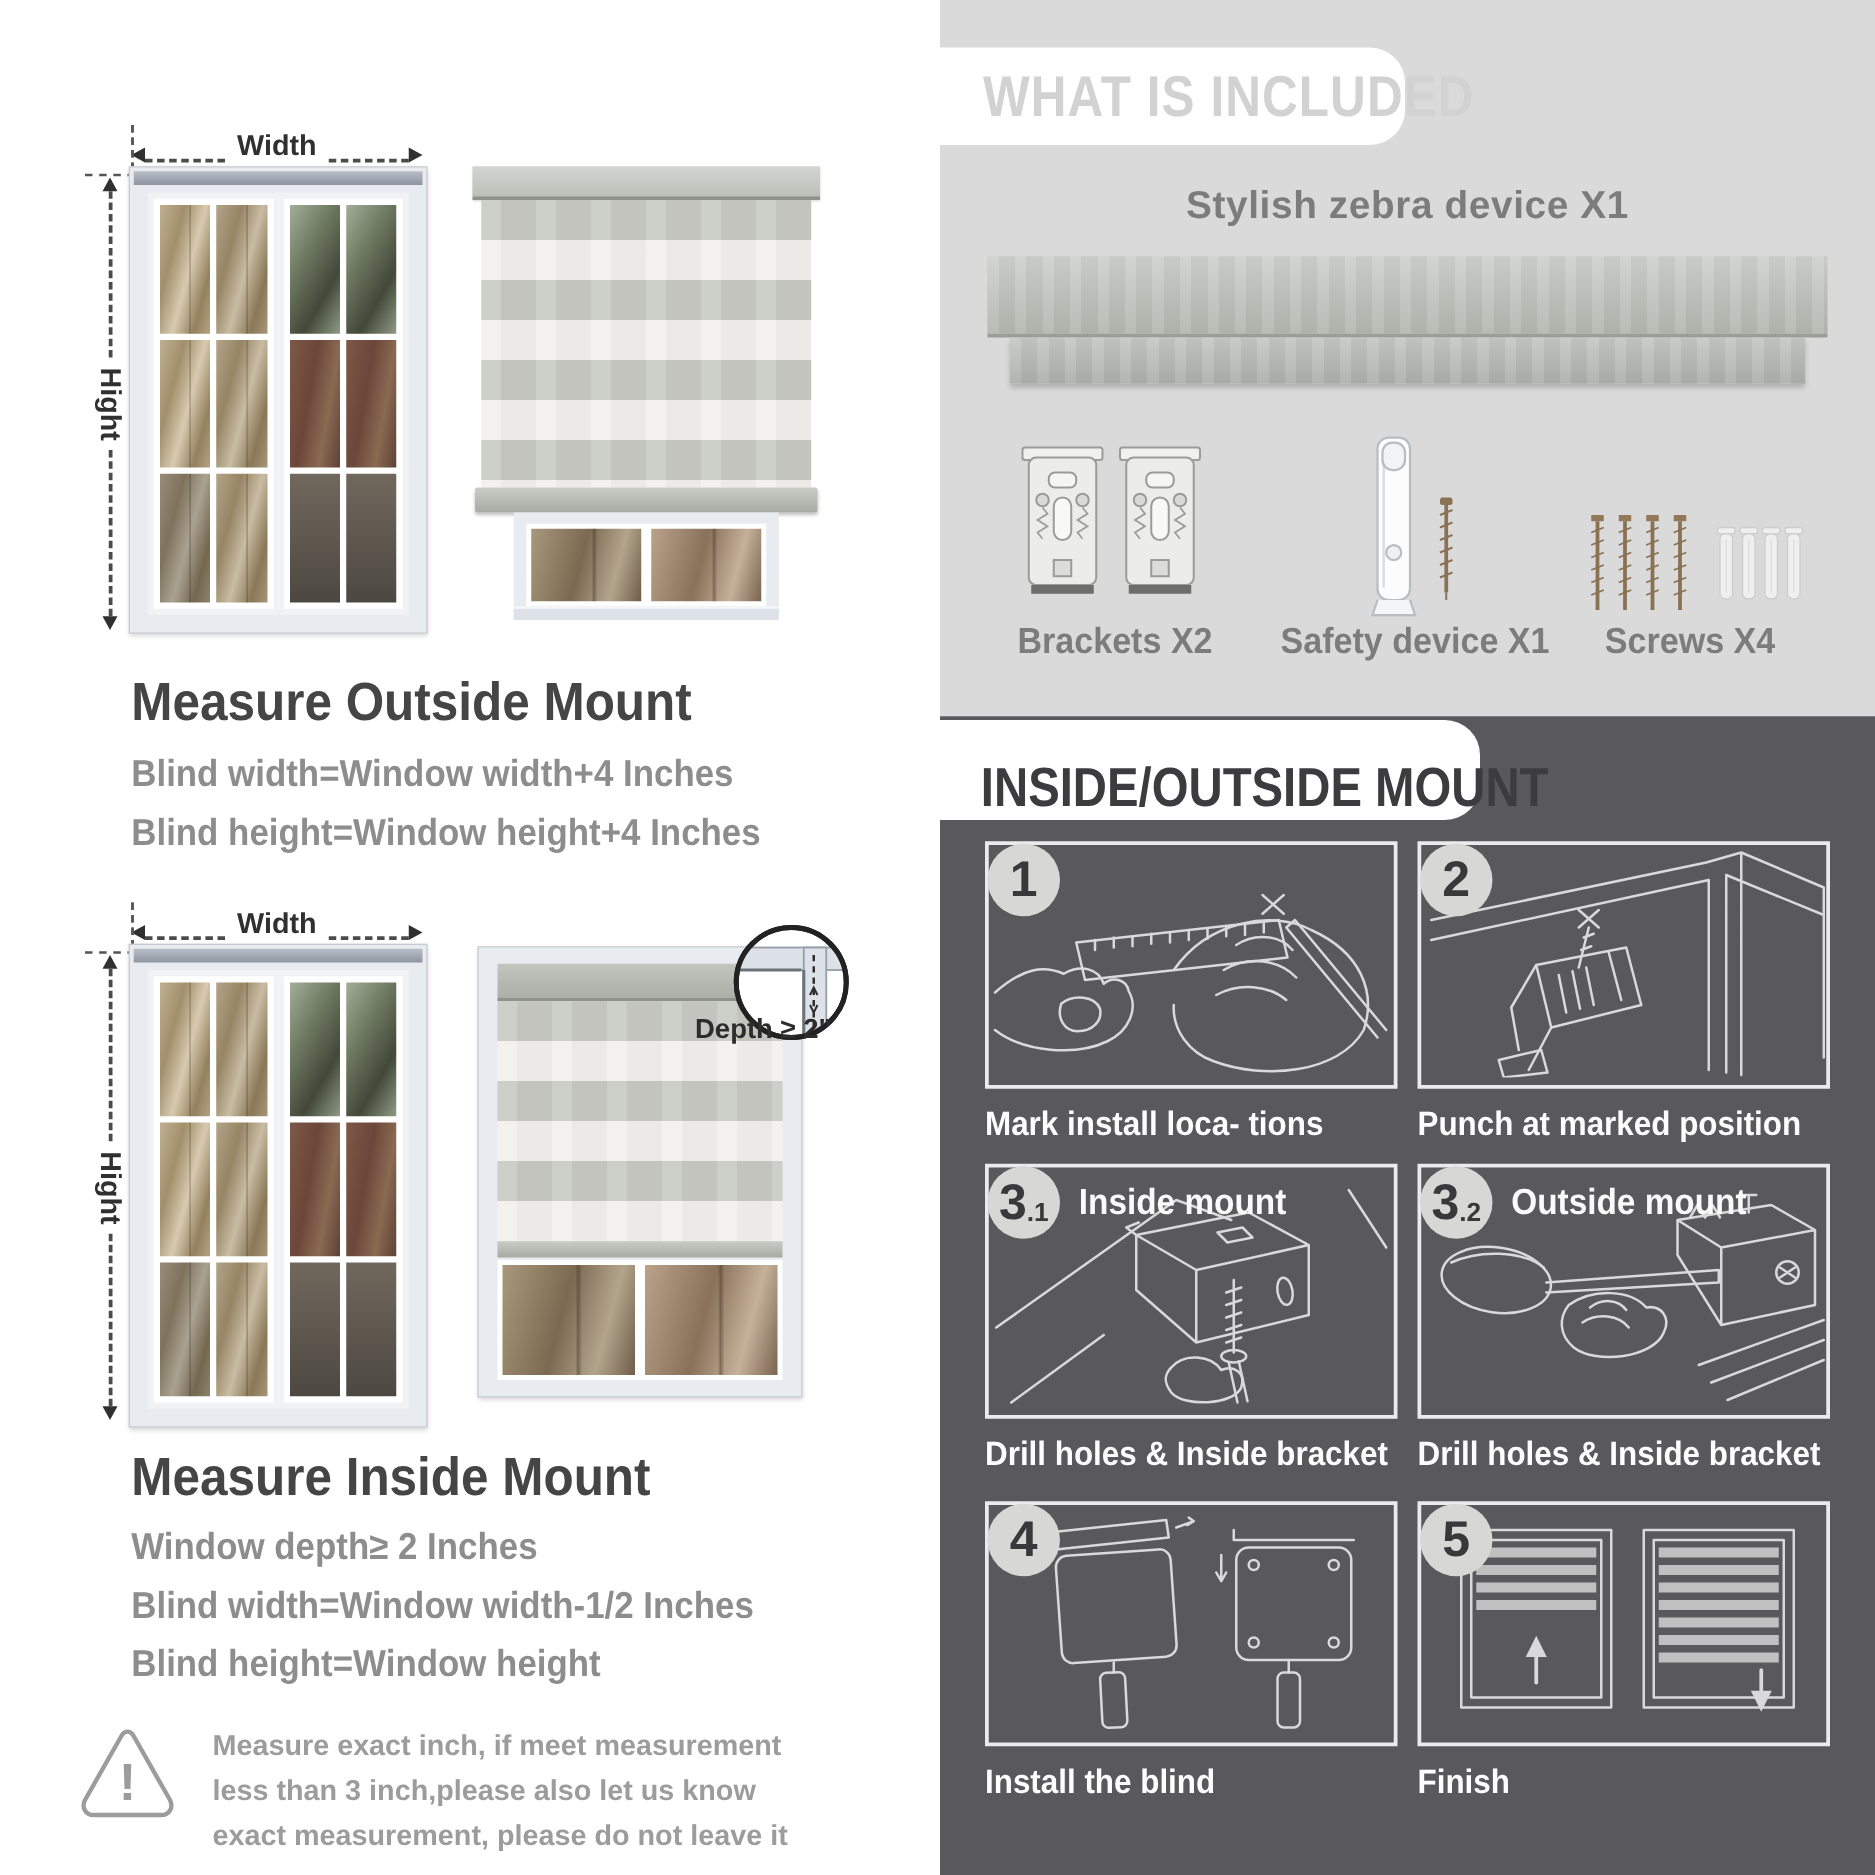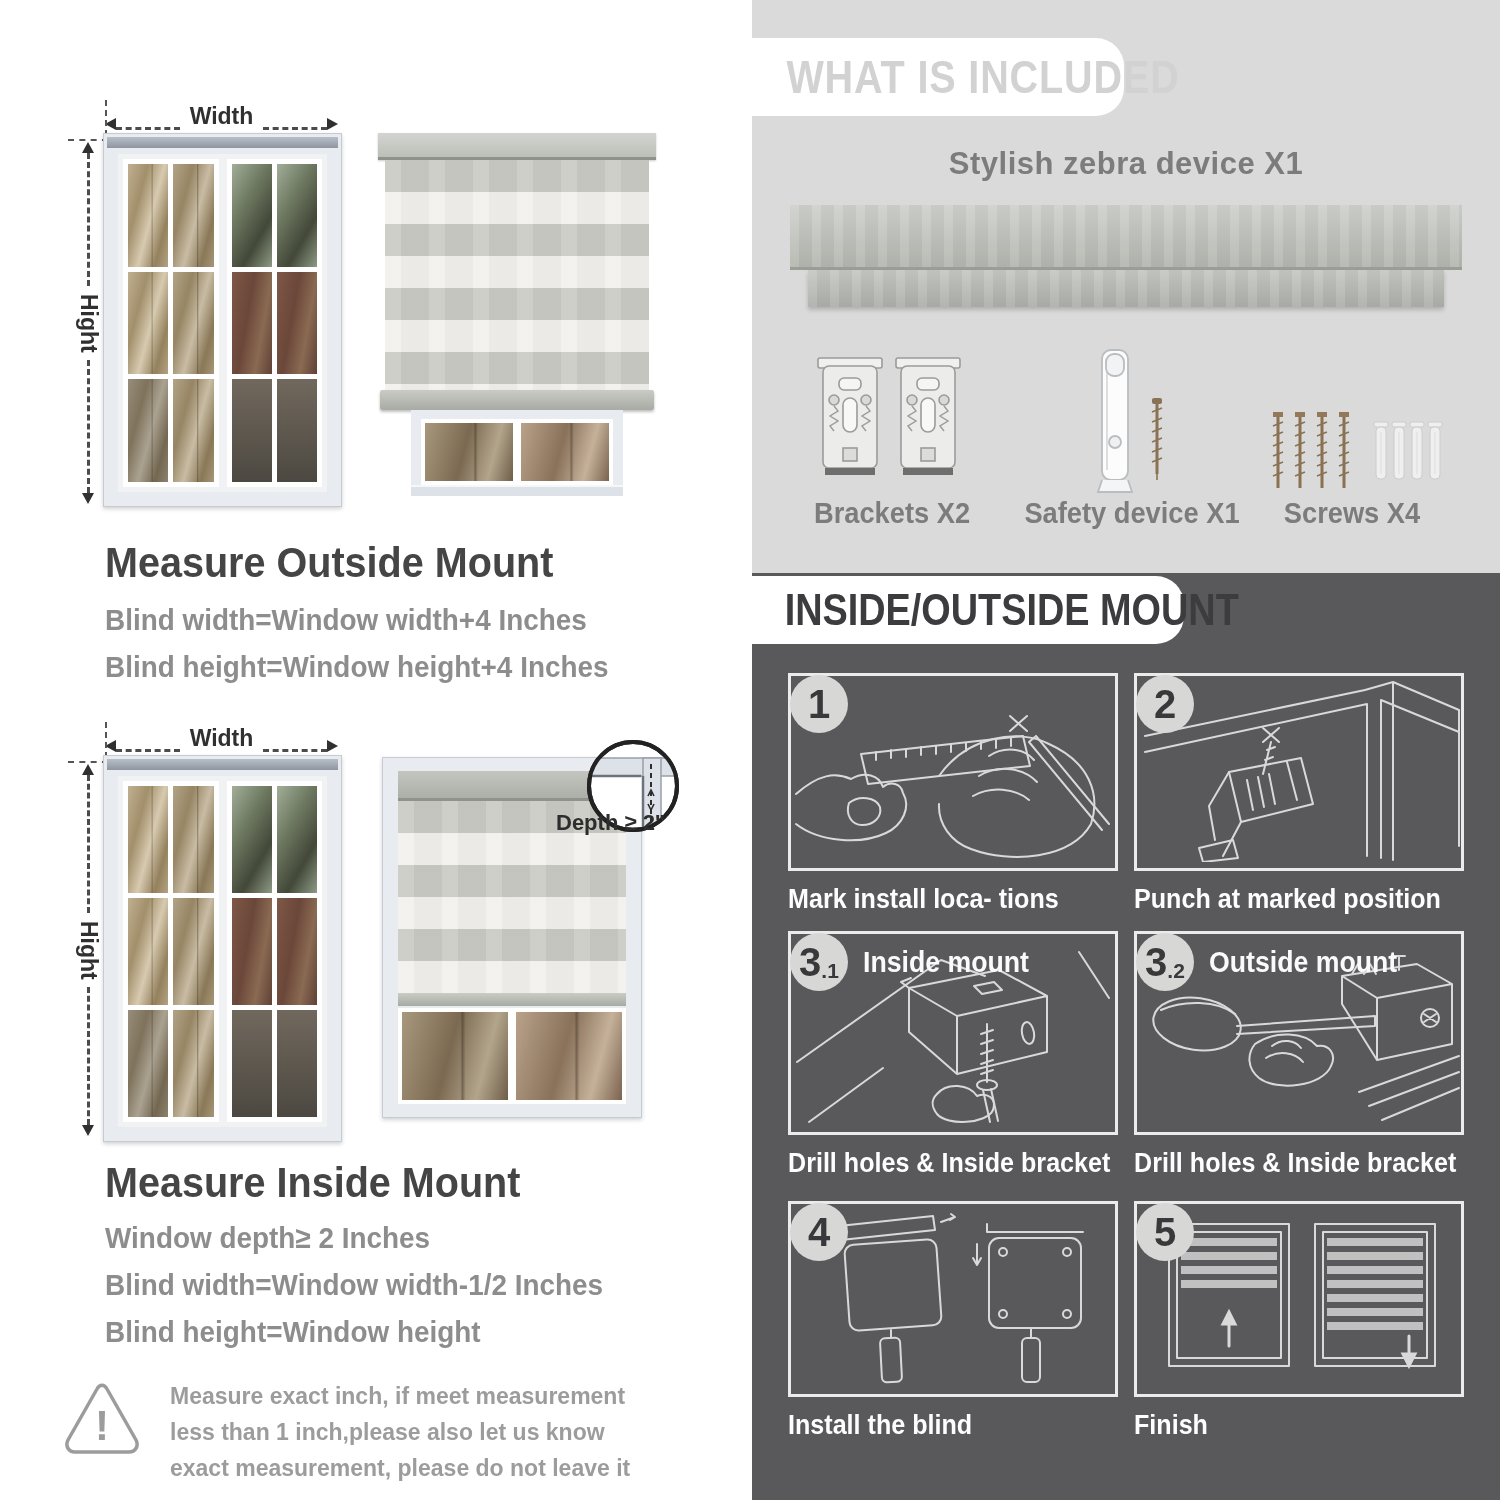--- a/index.html
+++ b/index.html
@@ -106,8 +106,8 @@
 
   
   .rb{position:absolute;left:752px;top:573px;width:748px;height:927px;background:#59595b;}
-  .rb-header{position:absolute;left:0;top:3px;width:432px;height:68px;background:#fff;
-    border-radius:0 28px 28px 0;display:flex;align-items:center;}
+  .rb-header{position:absolute;left:0;top:3px;width:432px;height:80px;background:#fff;
+    border-radius:0 28px 28px 0;display:flex;align-items:flex-end;}
   .rb-header span{color:#3c3c3e;font-weight:bold;font-size:44px;
     transform:scaleX(.86);transform-origin:left;padding-left:38px;white-space:nowrap;}
   .steps{position:absolute;left:36px;top:100px;width:680px;}

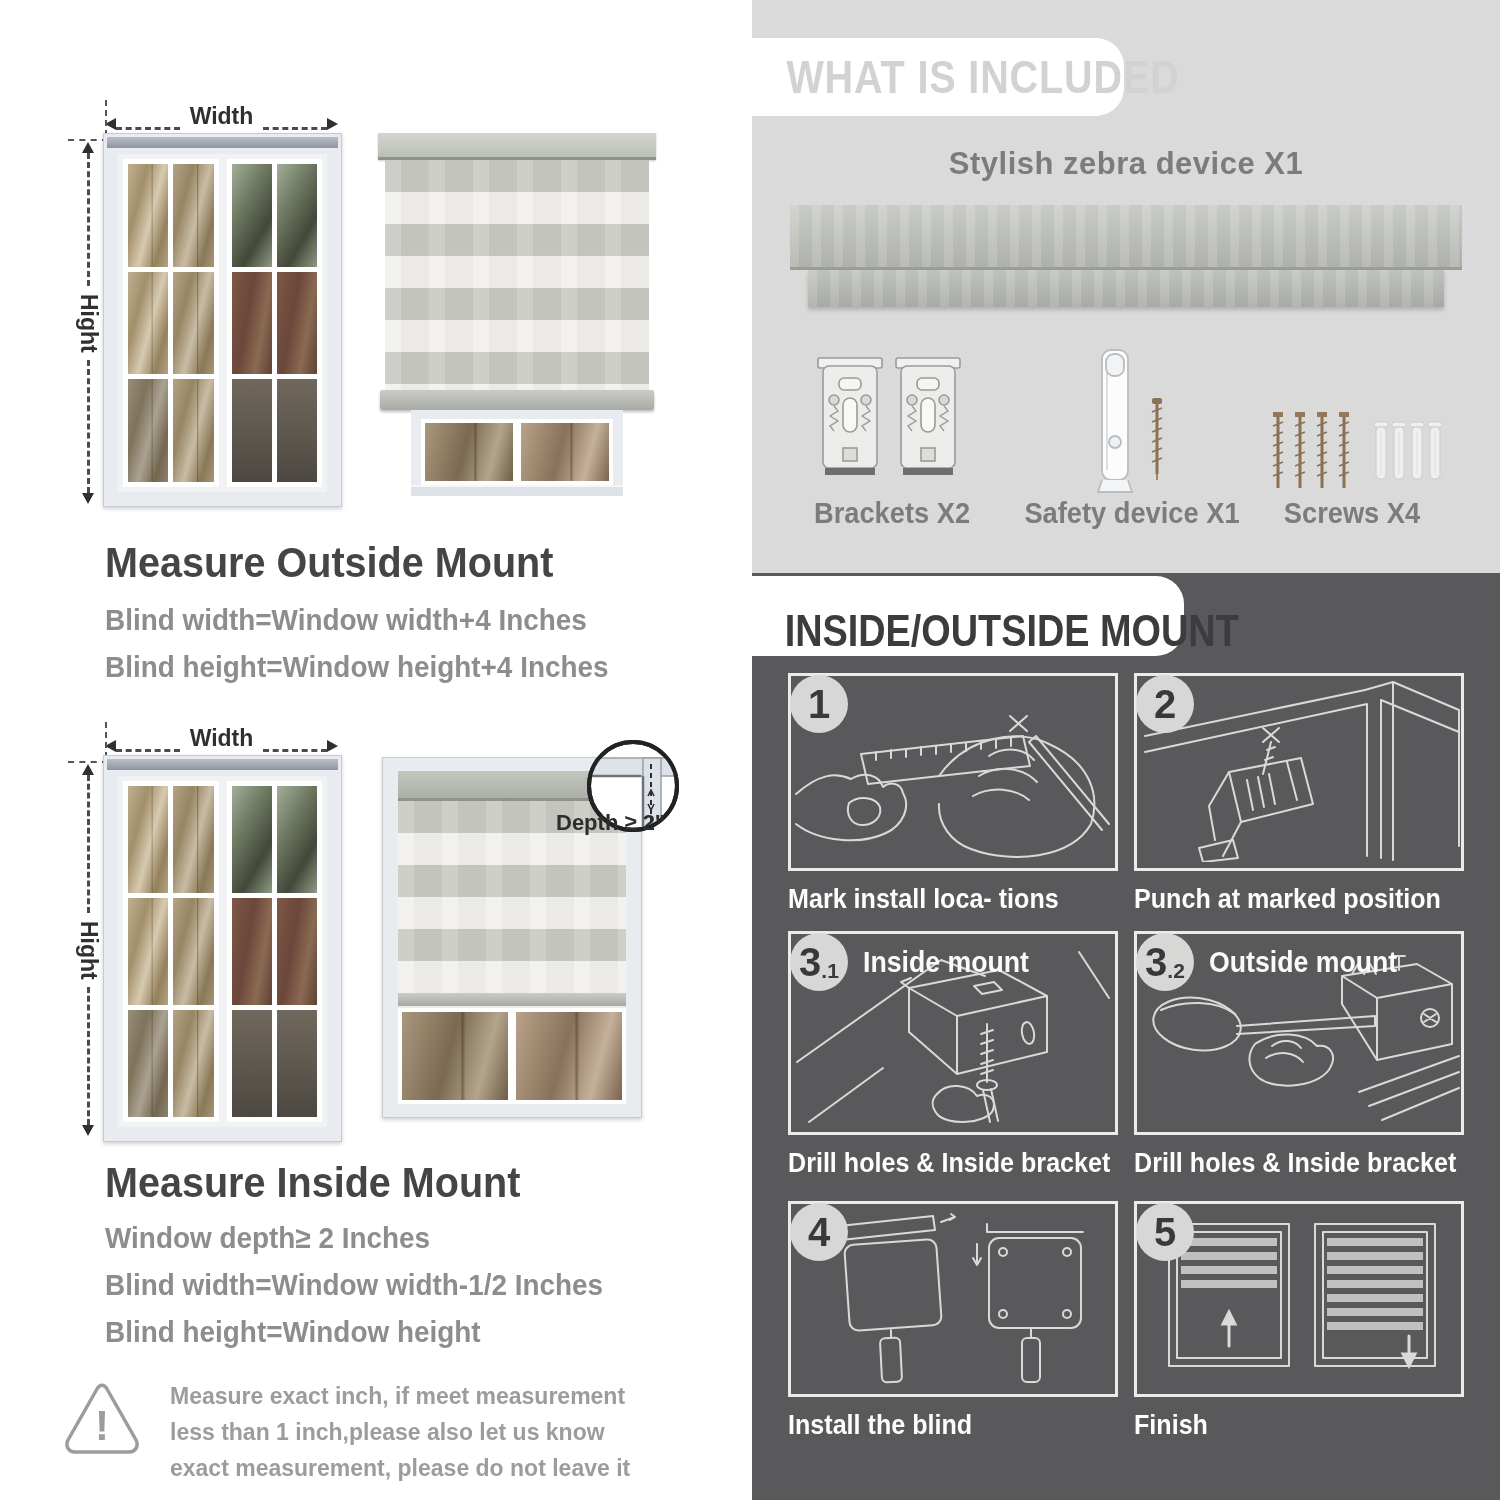--- a/index.html
+++ b/index.html
@@ -275,7 +275,7 @@
       <path d="M37,11 C39.5,6 44.5,6 47,11 L76,62 C79,68 75.5,74 69,74 L15,74 C8.5,74 5,68 8,62 Z" fill="none" stroke="#9c9c9c" stroke-width="3.5" stroke-linejoin="round"></path>
       <text x="42" y="62" text-anchor="middle" font-size="42" font-weight="bold" fill="#9c9c9c" font-family="Liberation Sans, sans-serif">!</text>
     </svg>
-    <div class="warntext">Measure exact inch, if meet measurement less than 1 inch,please also let us know exact measurement, please do not leave it</div>
+    <div class="warntext">Measure exact inch, if meet measurement less than 3 inch,please also let us know exact measurement, please do not leave it</div>
   </div>
 
   <div class="rt">

